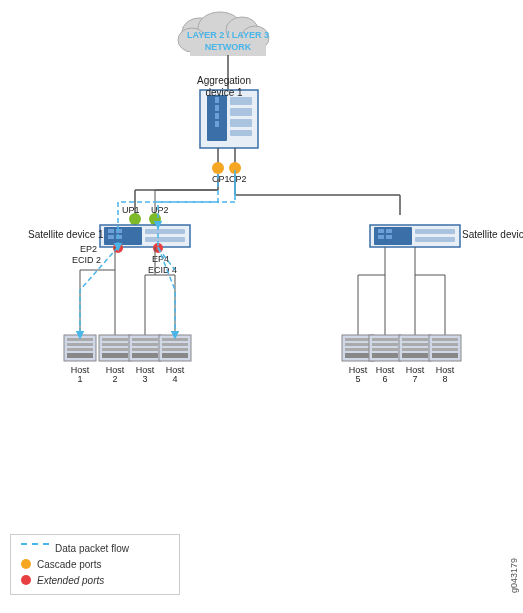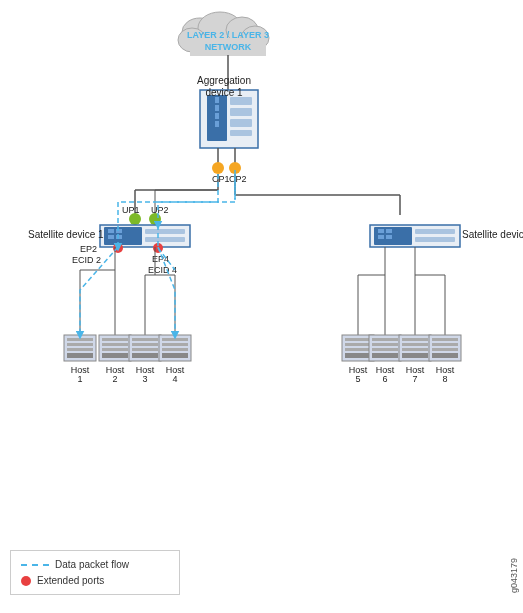--- a/index.html
+++ b/index.html
@@ -35,7 +35,7 @@
     }
     .legend-item {
       display: flex;
-      align-items: center;
+      align-items: flex-start;
       margin-bottom: 5px;
     }
     .legend-item:last-child { margin-bottom: 0; }

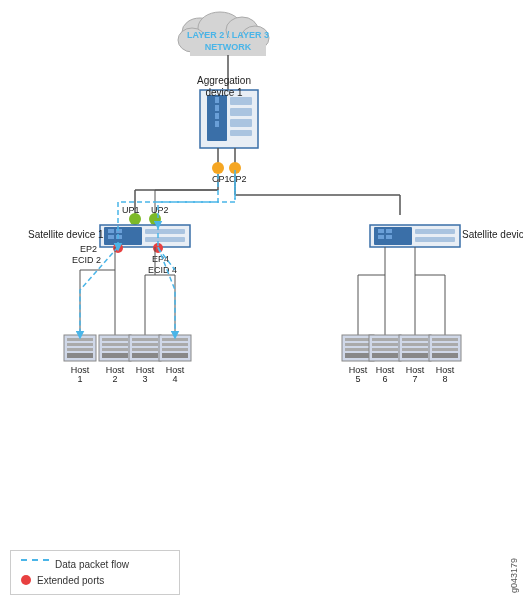--- a/index.html
+++ b/index.html
@@ -283,6 +283,10 @@
       <span class="legend-text">Data packet flow</span>
     </div>
     <div class="legend-item">
+      <div class="legend-dot" style="background:#f5a623;"></div>
+      <span class="legend-text">Cascade ports</span>
+    </div>
+    <div class="legend-item">
       <div class="legend-dot" style="background:#e84040;"></div>
       <span class="legend-text">Extended ports</span>
     </div>

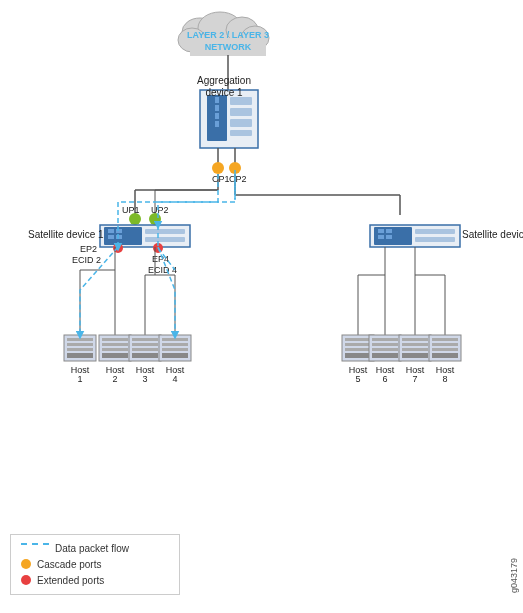--- a/index.html
+++ b/index.html
@@ -38,7 +38,7 @@
       align-items: flex-start;
       margin-bottom: 5px;
     }
-    .legend-item:last-child { margin-bottom: 0; }
+    .legend-item:last-child { margin-bottom: 0; font-style: italic; }
     .legend-line {
       width: 28px;
       height: 2px;

